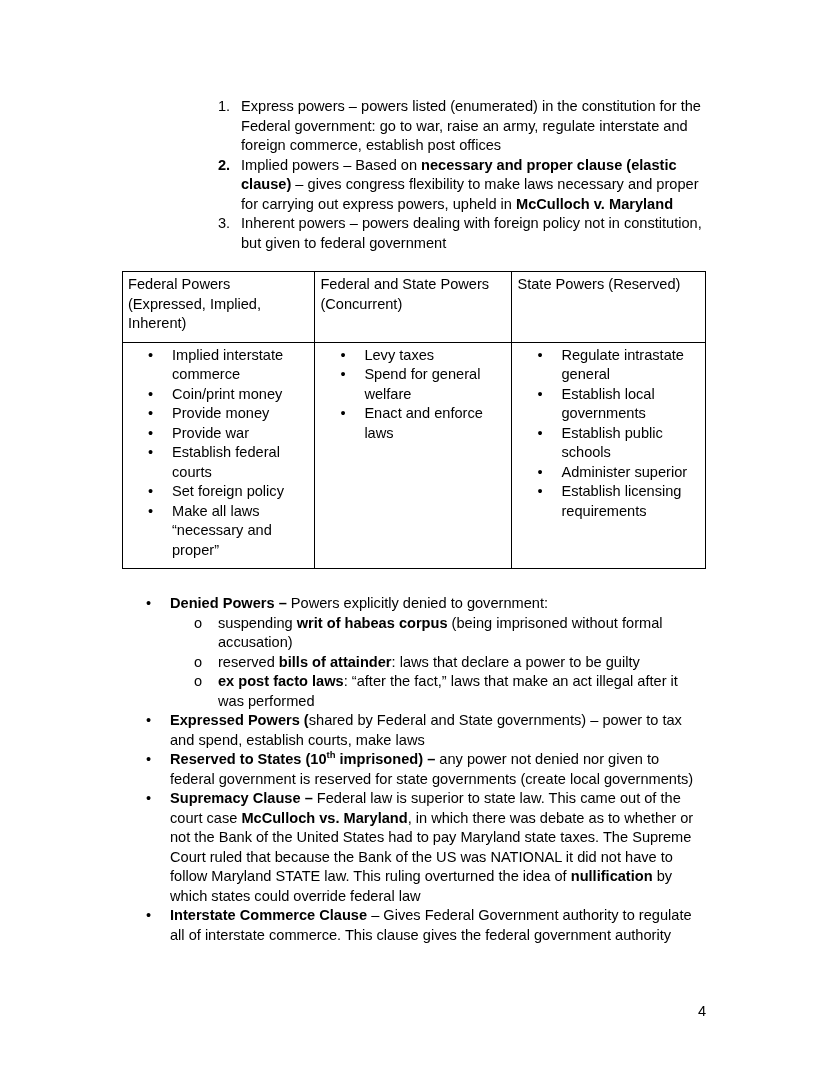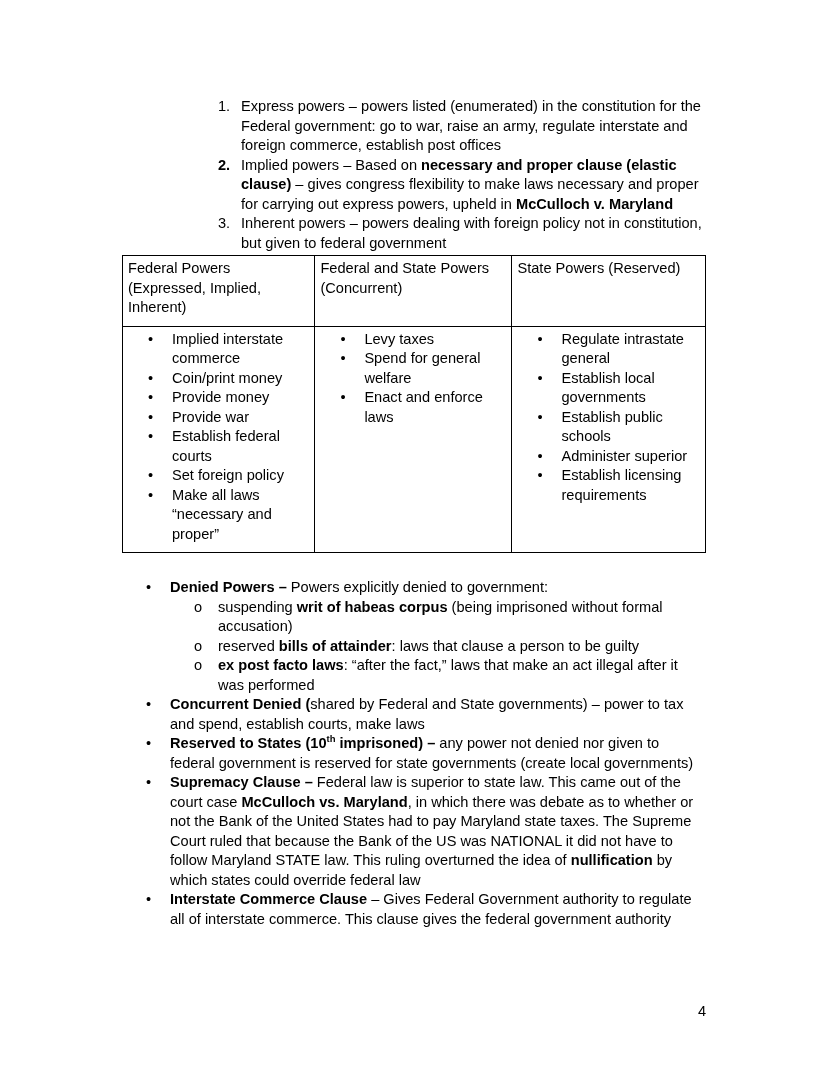--- a/index.html
+++ b/index.html
@@ -28,7 +28,7 @@
   .ntext { flex: 1; }
 
   
-  table.powers { border-collapse: collapse; width: 100%; margin-top: 2px; table-layout: fixed; }
+  table.powers { border-collapse: collapse; width: 100%; margin-top: 18px; table-layout: fixed; }
   table.powers th, table.powers td {
     border: 1px solid #000;
     vertical-align: top;

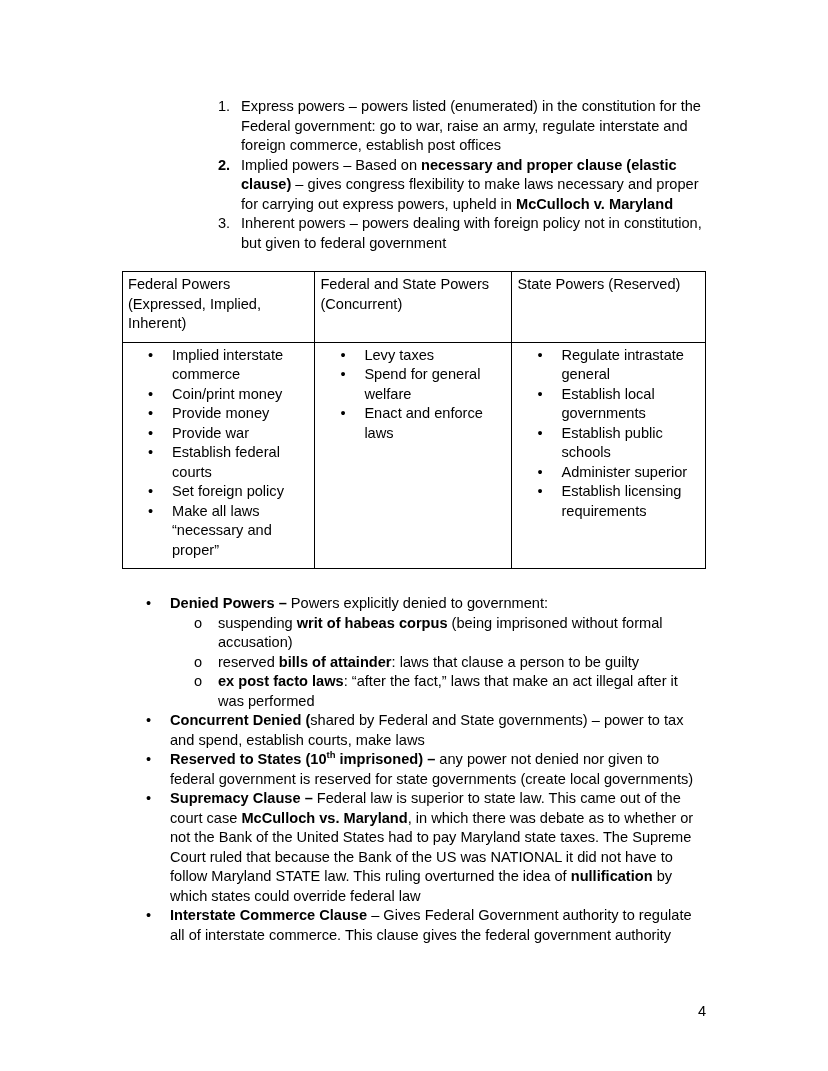--- a/index.html
+++ b/index.html
@@ -178,7 +178,7 @@
       </div>
       <div class="li sub">
         <span class="marker">o</span>
-        <div class="litext"><span>reserved </span><span class="b">bills of attainder</span><span>: laws that clause a person to be guilty</span></div>
+        <div class="litext"><span>reserved </span><span class="b">bills of attainder</span><span>: laws that declare a power to be guilty</span></div>
       </div>
       <div class="li sub">
         <span class="marker">o</span>

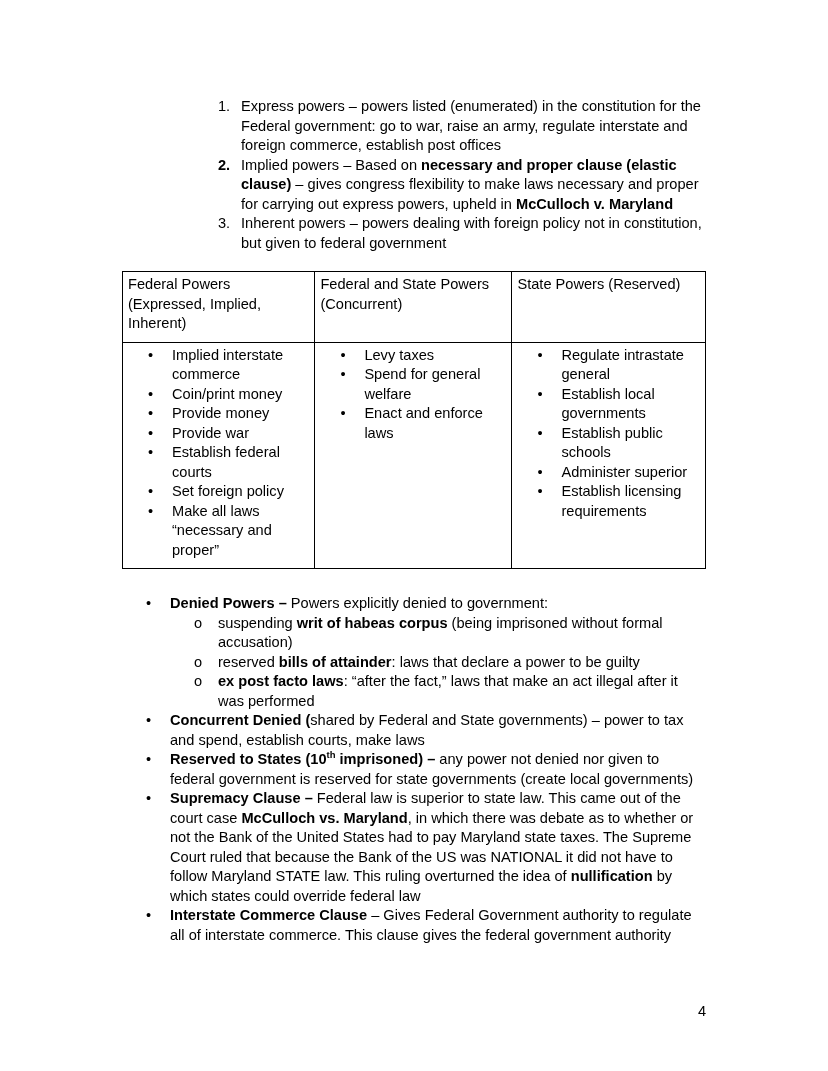--- a/index.html
+++ b/index.html
@@ -187,7 +187,7 @@
 
       <div class="li main">
         <span class="marker">•</span>
-        <div class="litext"><span class="b">Concurrent Denied (</span><span>shared by Federal and State governments) – power to tax and spend, establish courts, make laws</span></div>
+        <div class="litext"><span class="b">Expressed Powers (</span><span>shared by Federal and State governments) – power to tax and spend, establish courts, make laws</span></div>
       </div>
 
       <div class="li main">

